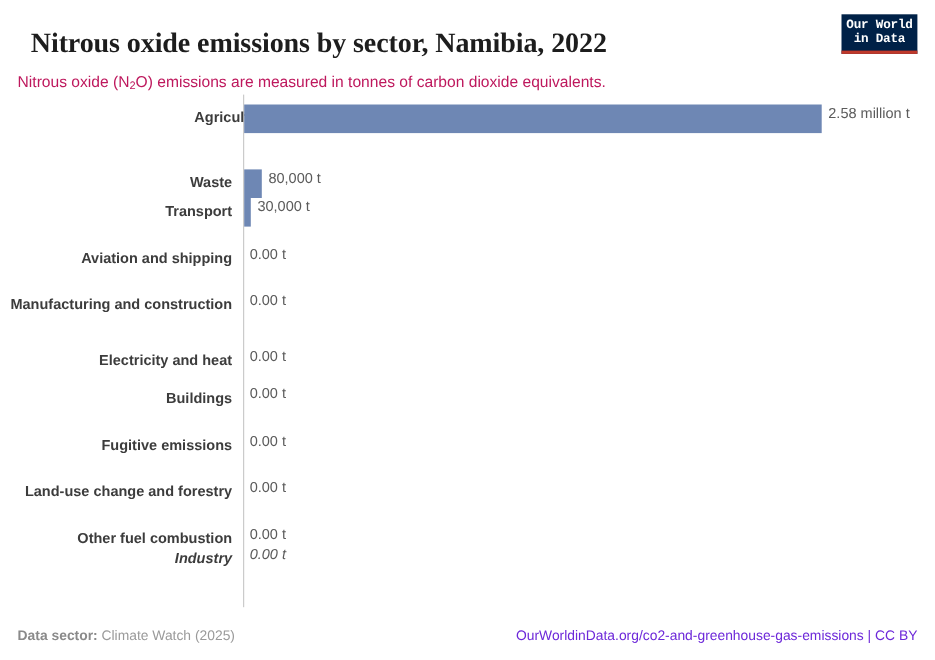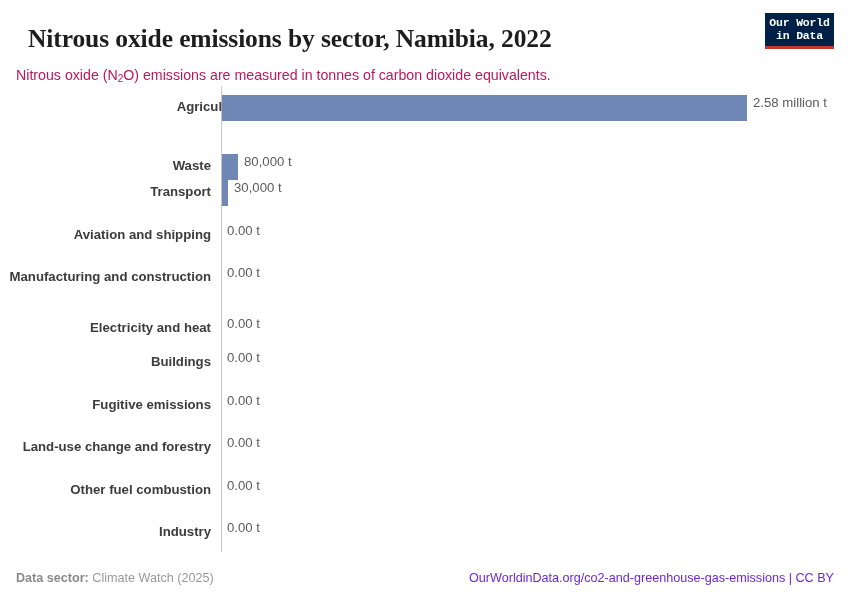--- a/index.html
+++ b/index.html
@@ -276,7 +276,7 @@
             <span class="bar-value">0.00 t</span>
           </div>
         </div>
-        <div class="row" style="top: 425px;">
+        <div class="row" style="top: 401px; font-style: italic;">
           <div class="row-label">Industry</div>
           <div class="bar-wrap">
             <div class="bar zero" style="width: 0px;"></div>

